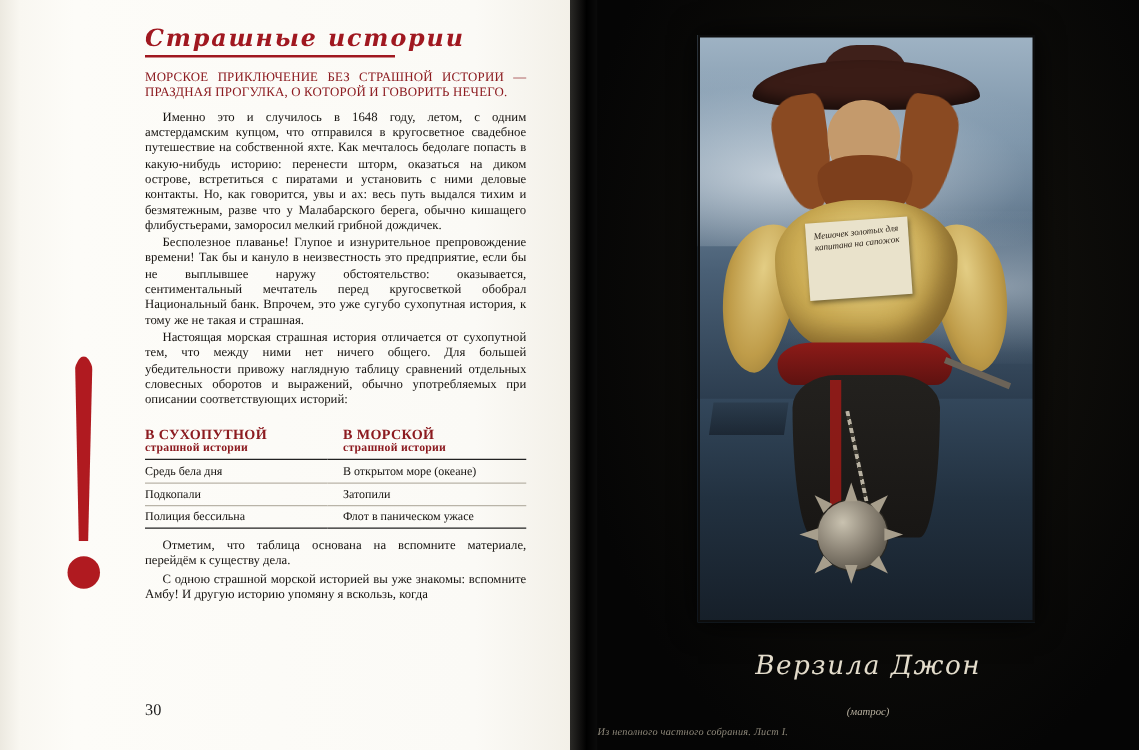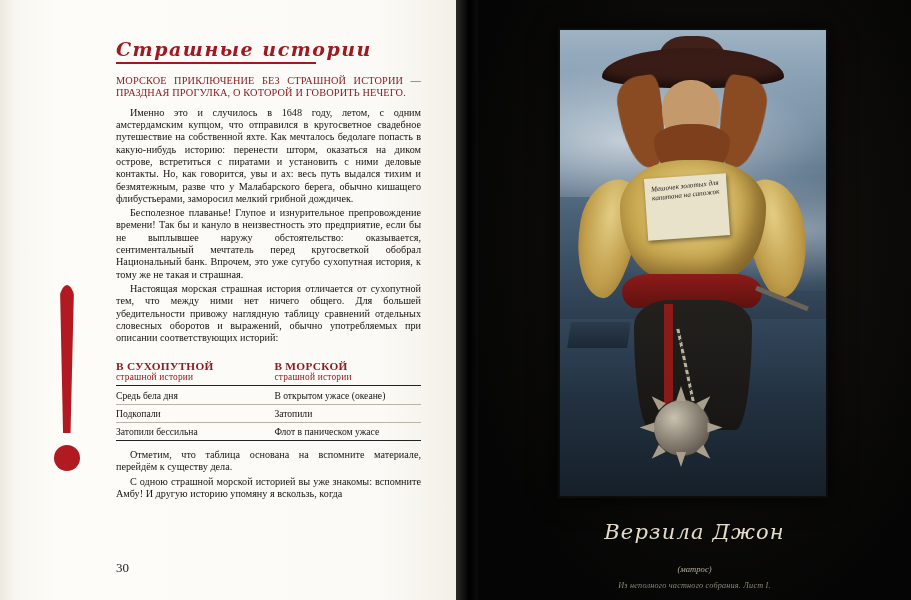--- a/index.html
+++ b/index.html
@@ -28,7 +28,7 @@
   }
   .left-inner {
     position: absolute;
-    left: 116px; top: 38px;
+    left: 116px; top: 20px;
     width: 305px;
     color: #1a1a1a;
   }

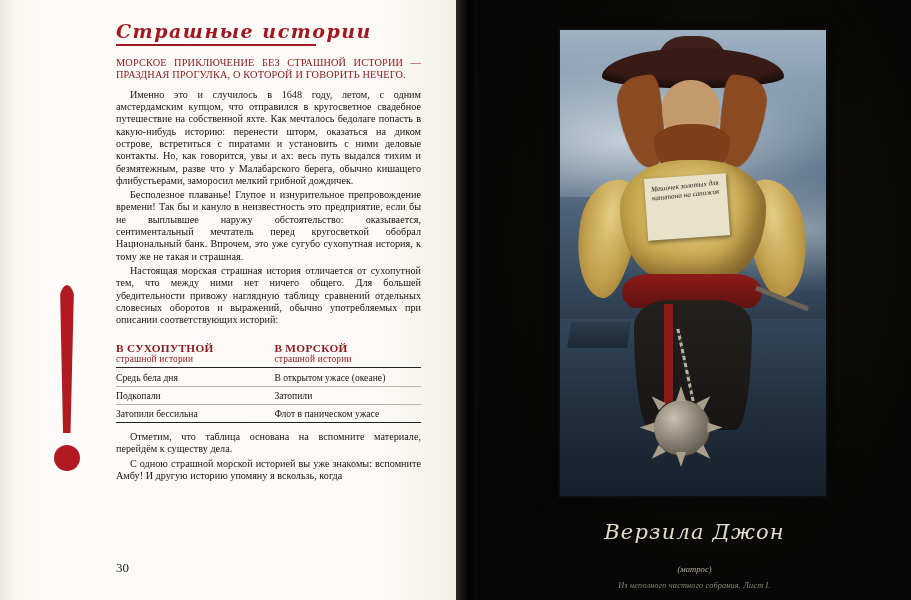--- a/index.html
+++ b/index.html
@@ -118,7 +118,7 @@
   .cmp-head-sub {
     display: block;
     font-size: 9.4px;
-    font-weight: normal;
+    font-weight: bold;
     color: #8c1b20;
     letter-spacing: 0.2px;
   }

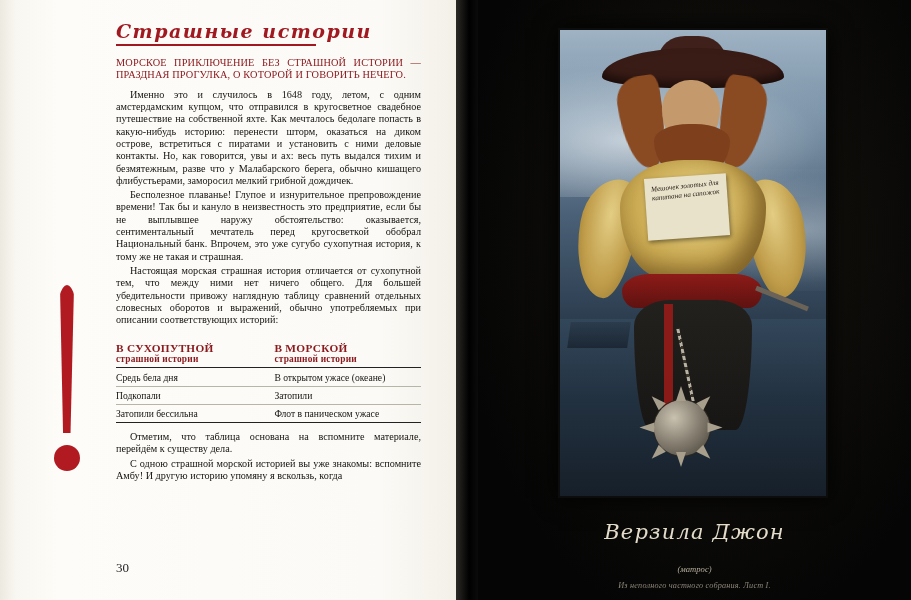--- a/index.html
+++ b/index.html
@@ -394,7 +394,7 @@
         <tbody>
           <tr>
             <td class="c1">Средь бела дня</td>
-            <td class="c2">В открытом ужасе (океане)</td>
+            <td class="c2">В открытом море (океане)</td>
           </tr>
           <tr>
             <td class="c1">Подкопали</td>

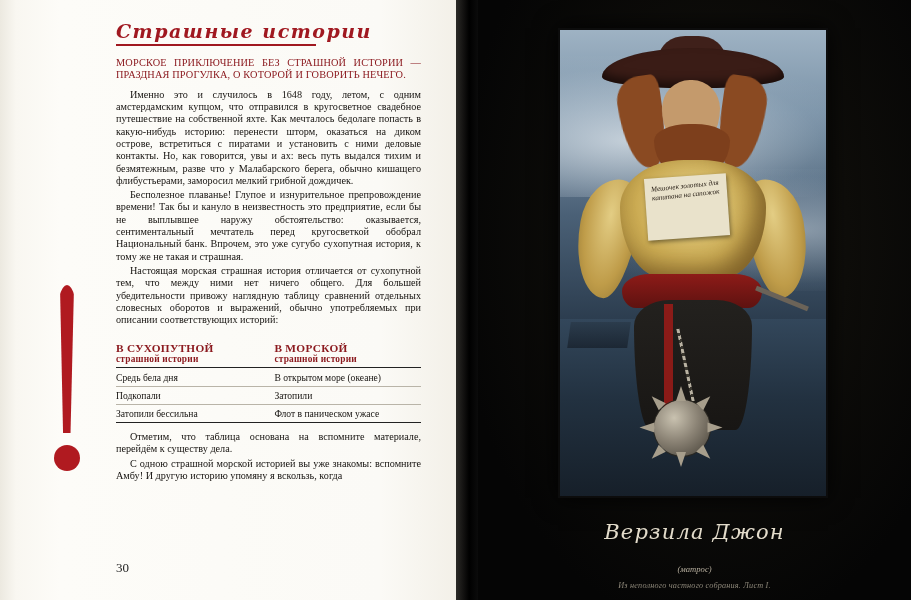--- a/index.html
+++ b/index.html
@@ -401,7 +401,7 @@
             <td class="c2">Затопили</td>
           </tr>
           <tr>
-            <td class="c1">Затопили бессильна</td>
+            <td class="c1">Полиция бессильна</td>
             <td class="c2">Флот в паническом ужасе</td>
           </tr>
         </tbody>

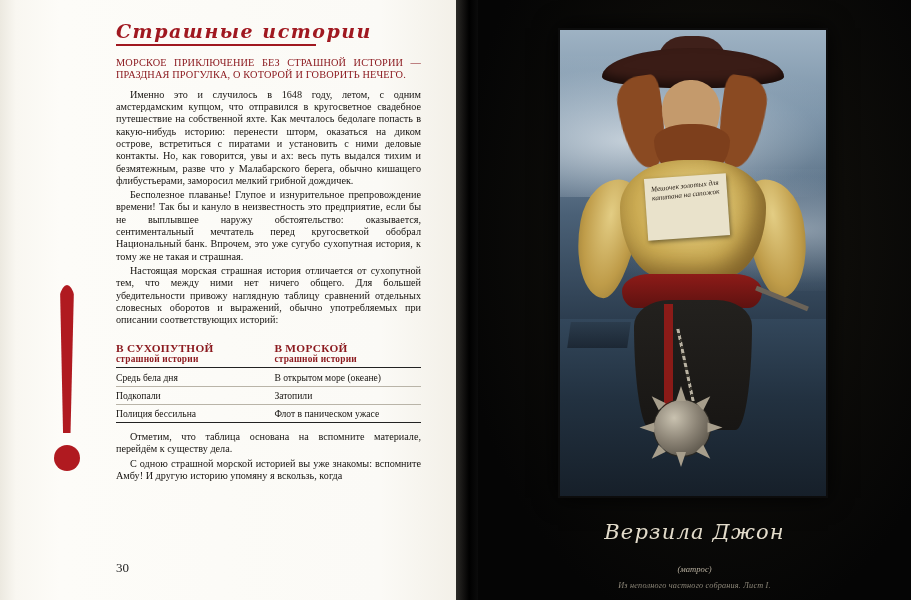--- a/index.html
+++ b/index.html
@@ -347,7 +347,6 @@
   .plate-credit {
     position: absolute;
     left: 0; right: 0; bottom: 10px;
-    text-align: center;
     font-family: "Liberation Serif", serif;
     font-style: italic;
     font-size: 8.2px;

